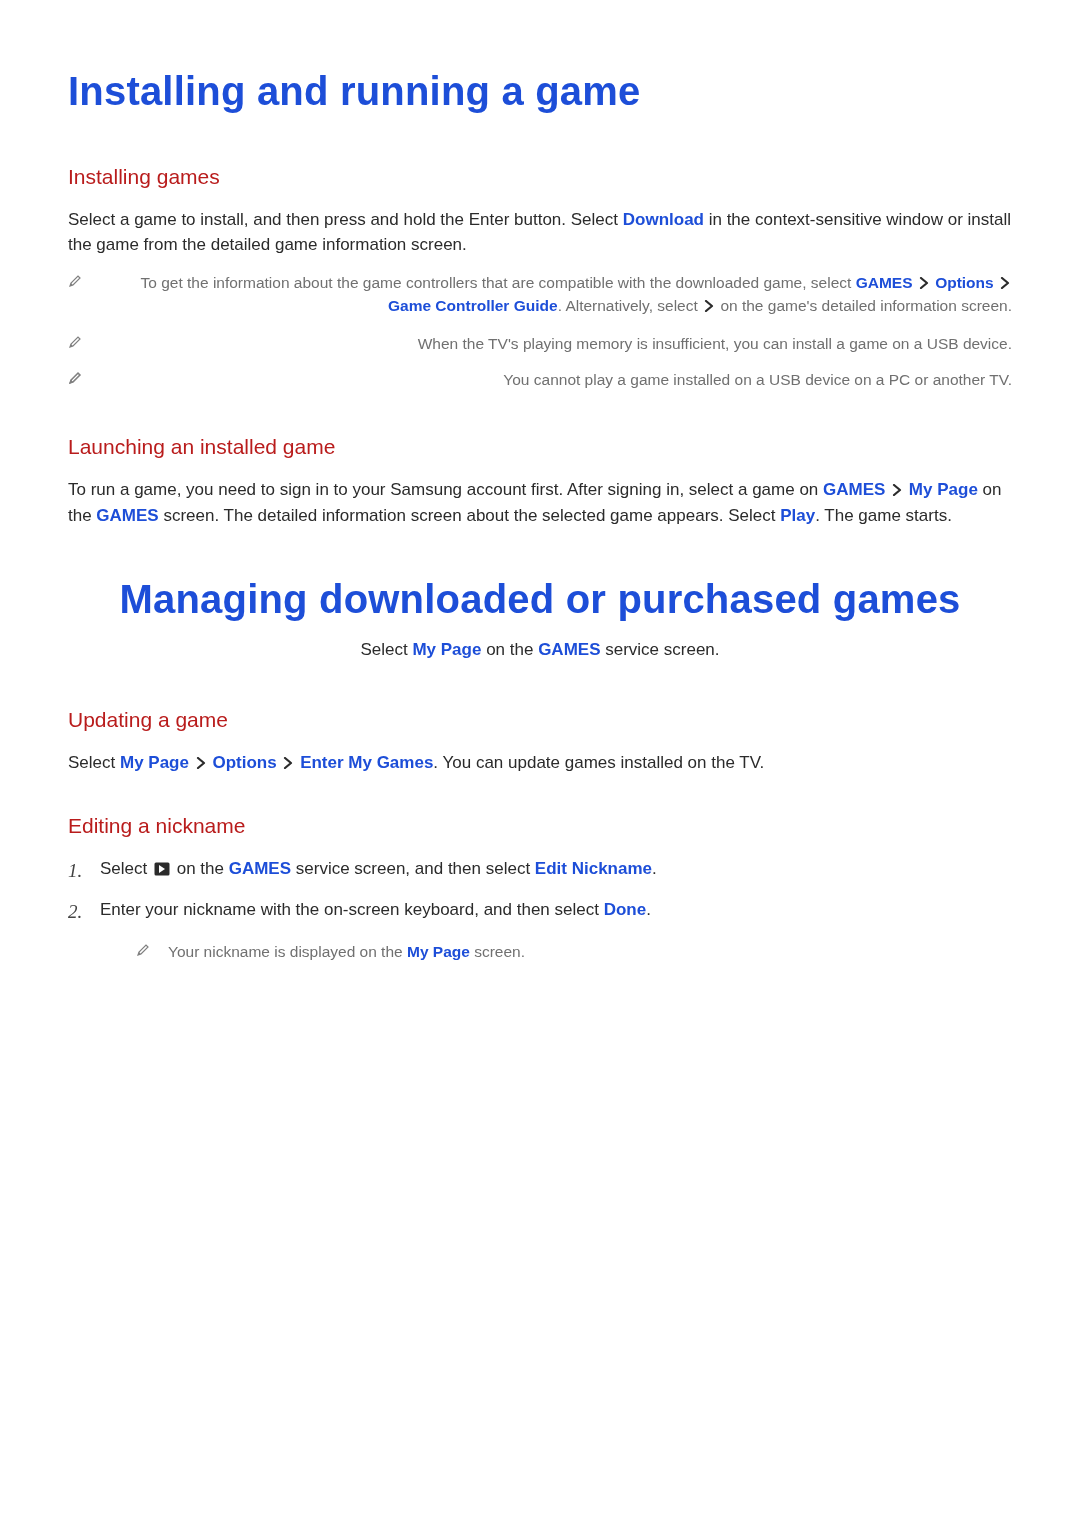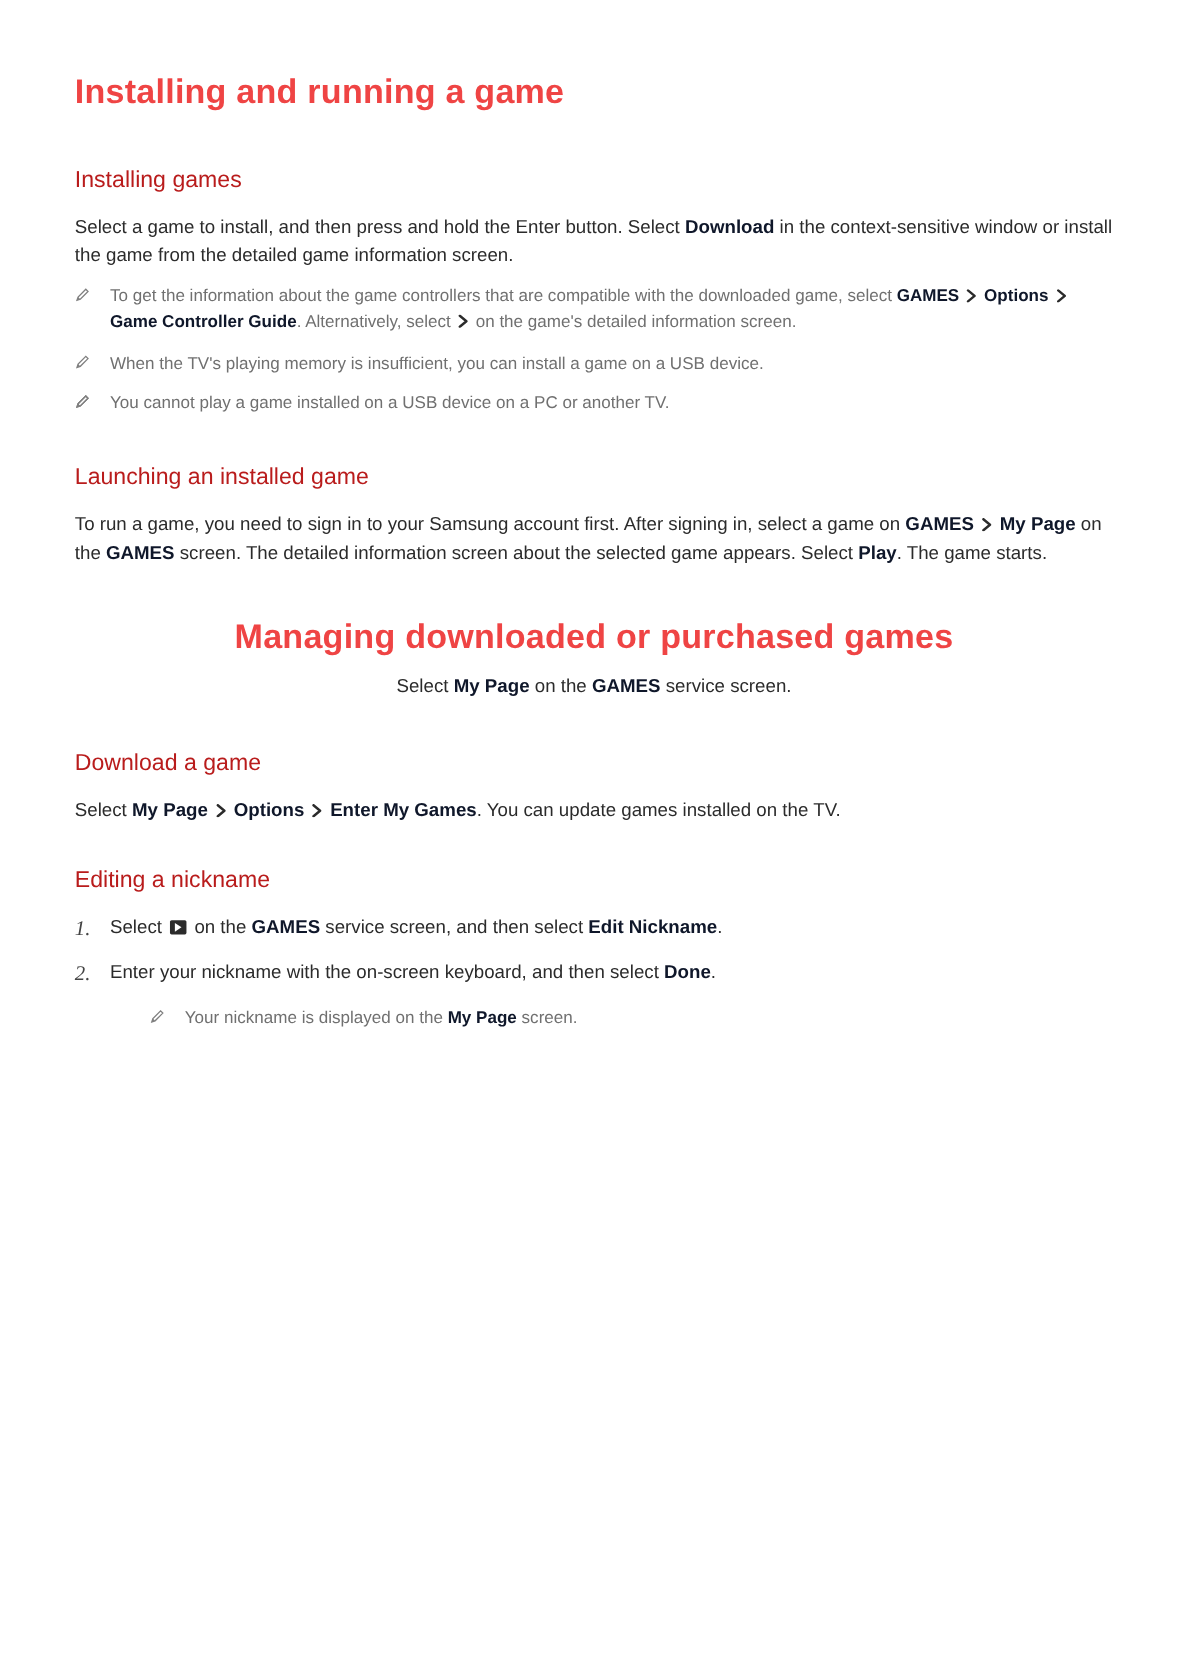--- a/index.html
+++ b/index.html
@@ -13,8 +13,8 @@
     line-height: 1.45;
   }
   .h1 {
-    color: #ef4444;
-    font-size: 31px;
+    color: #1d4ed8;
+    font-size: 40px;
     font-weight: 600;
     margin-bottom: 42px;
     letter-spacing: 0.2px;

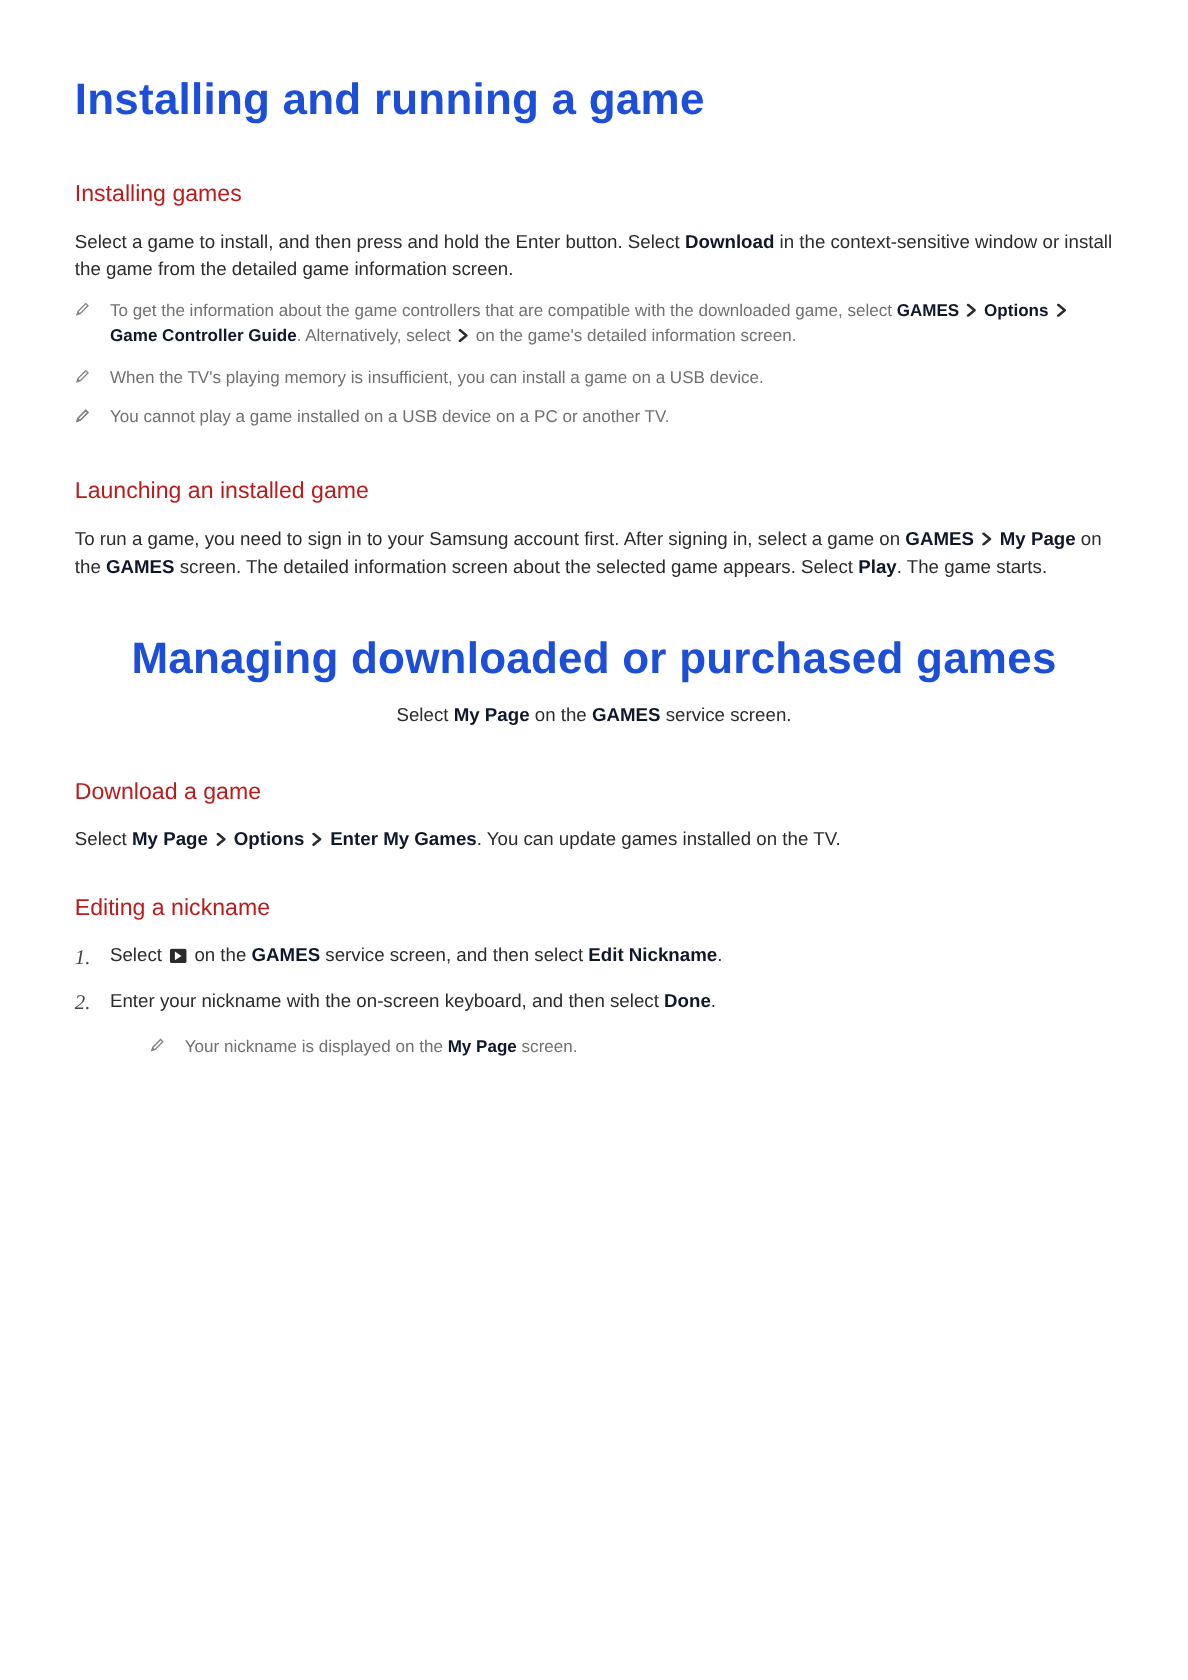--- a/index.html
+++ b/index.html
@@ -42,7 +42,7 @@
     height: 14px;
   }
   .note-icon svg { display: block; }
-  .blue { color: #0f172a; font-weight: 600; }
+  .blue { color: #1d4ed8; font-weight: 600; }
   .chev {
     display: inline-block;
     vertical-align: -1px;

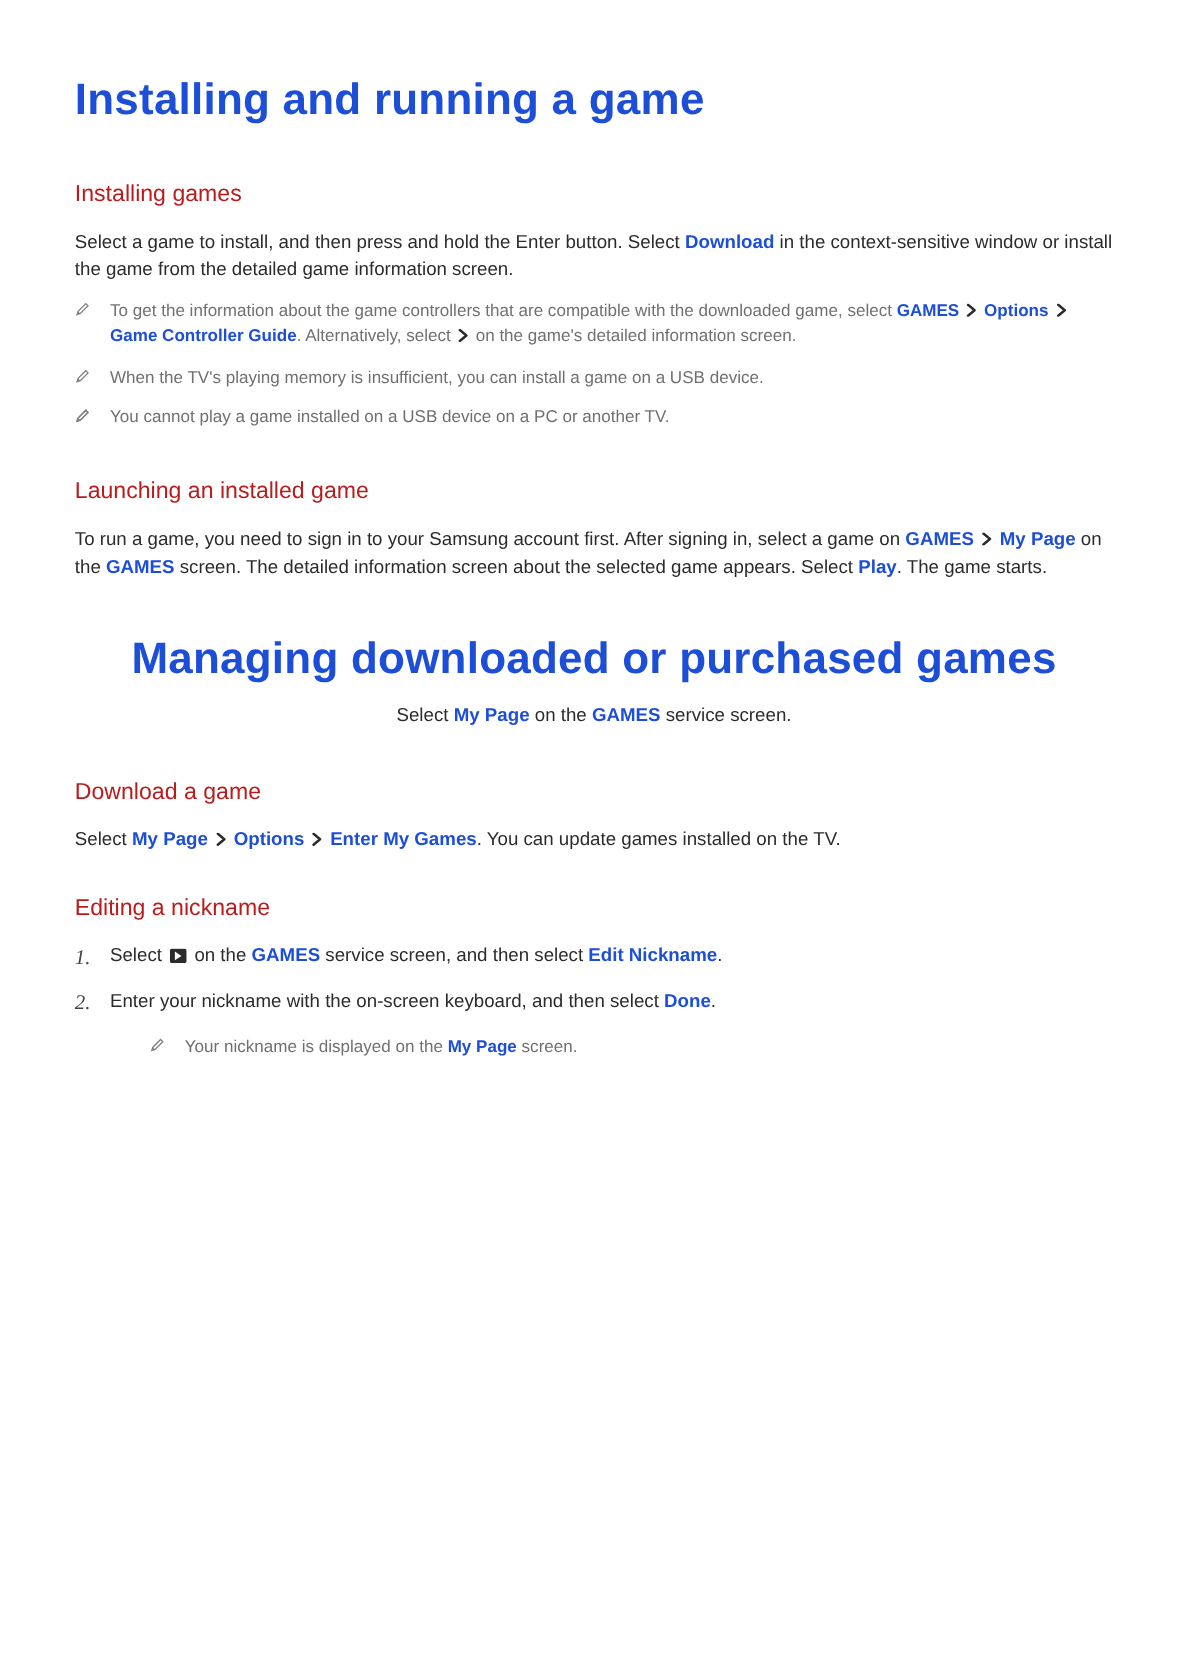--- a/index.html
+++ b/index.html
@@ -26,7 +26,7 @@
     margin-bottom: 16px;
   }
   .body-p { color: #2b2b2b; font-size: 17px; margin-bottom: 14px; }
-  .note-list { list-style: none; padding: 0; margin: 0 0 40px 0; }
+  .note-list { list-style: none; padding: 0; margin: 0 0 40px 0; text-align: right; }
   .note-item {
     position: relative;
     padding-left: 32px;

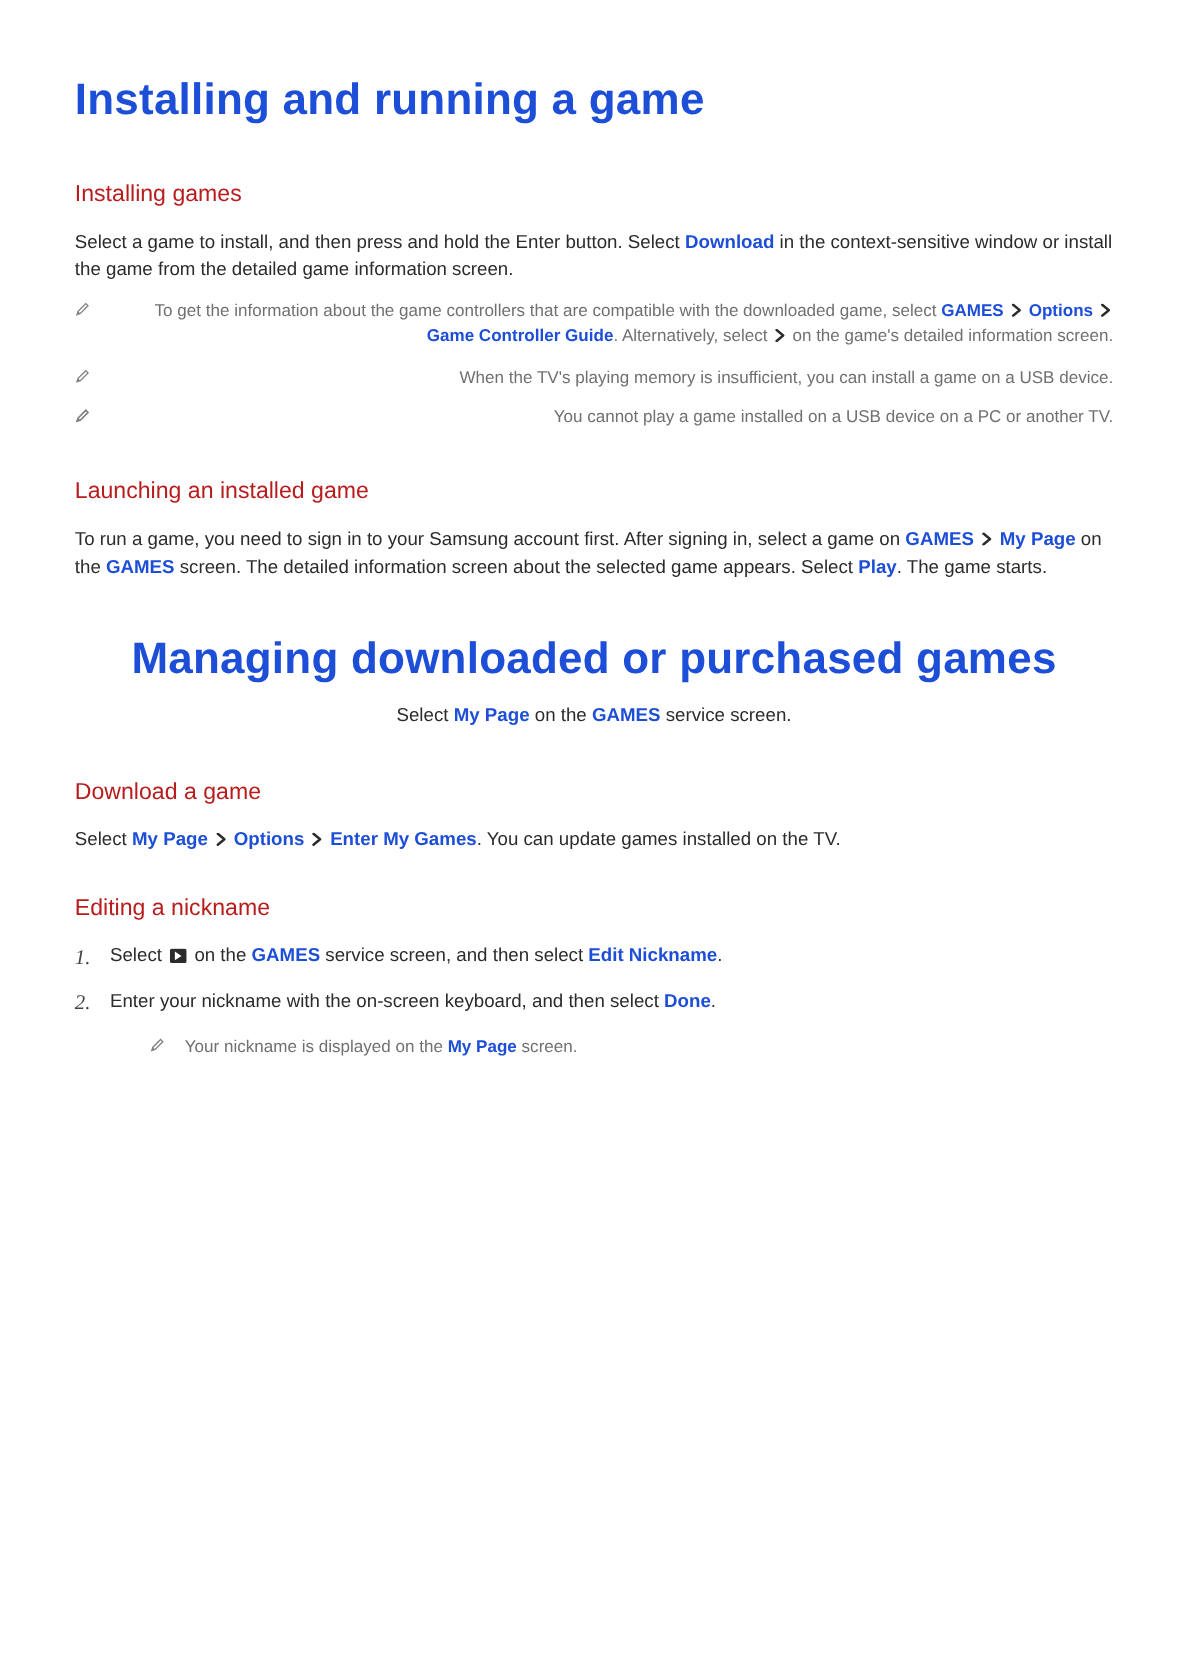--- a/index.html
+++ b/index.html
@@ -164,7 +164,7 @@
   </p>
 
   <div class="section-tight">
-    <h2 class="h2">Download a game</h2>
+    <h2 class="h2">Updating a game</h2>
     <p class="body-p">
       <span>Select </span><span class="blue">My Page</span>
       <span class="chev"><svg width="10" height="12" viewBox="0 0 10 12">

